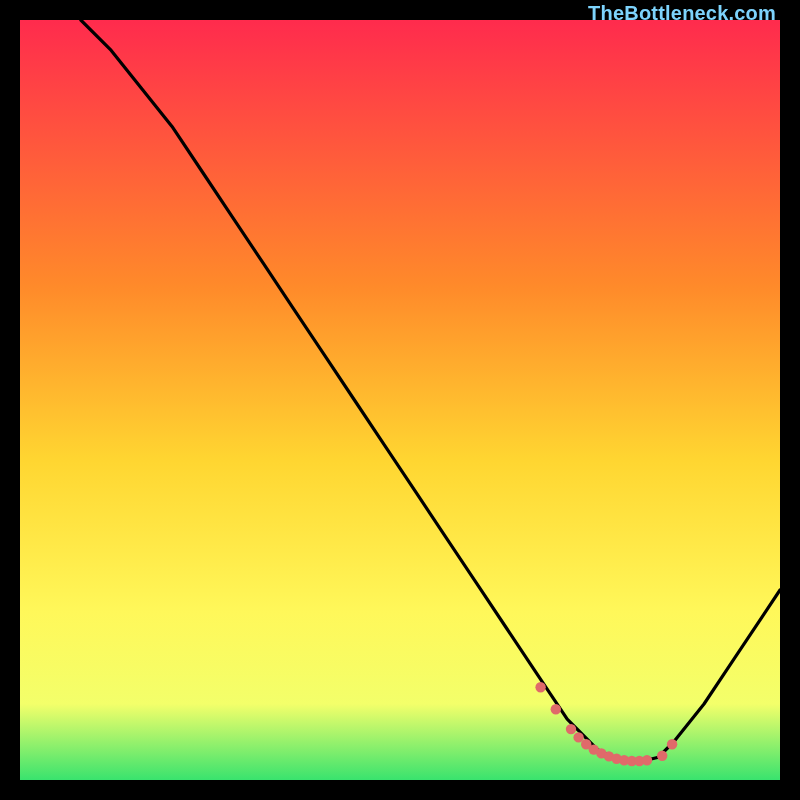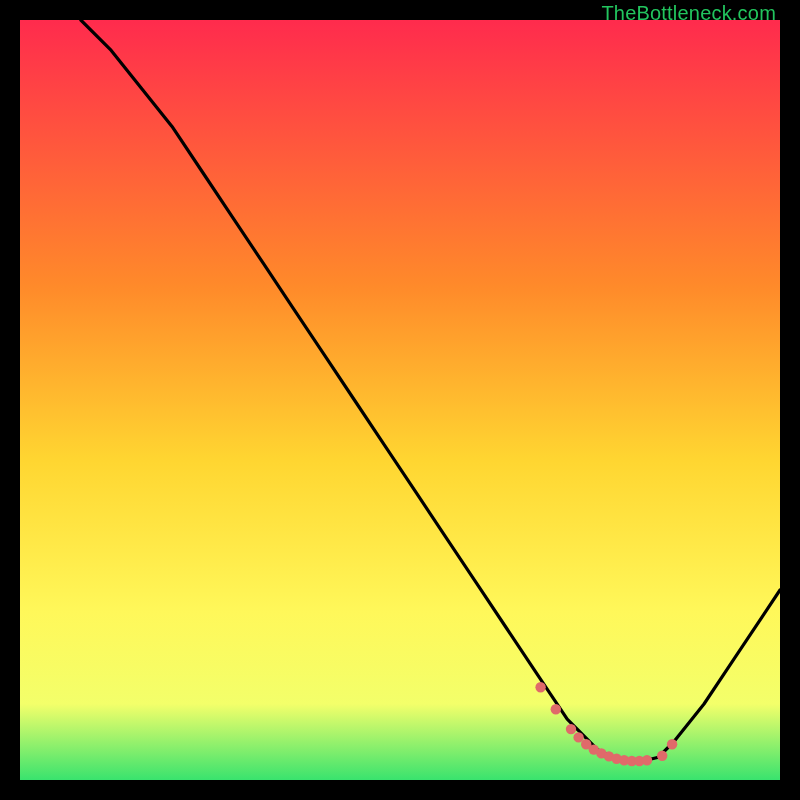--- a/index.html
+++ b/index.html
@@ -23,9 +23,9 @@
     position: absolute;
     top: 2px;
     right: 24px;
-    color: #22c55e;
+    color: #7dd3fc;
     font-size: 20px;
-    font-weight: 400;
+    font-weight: 700;
     letter-spacing: 0.2px;
     z-index: 5;
   }

